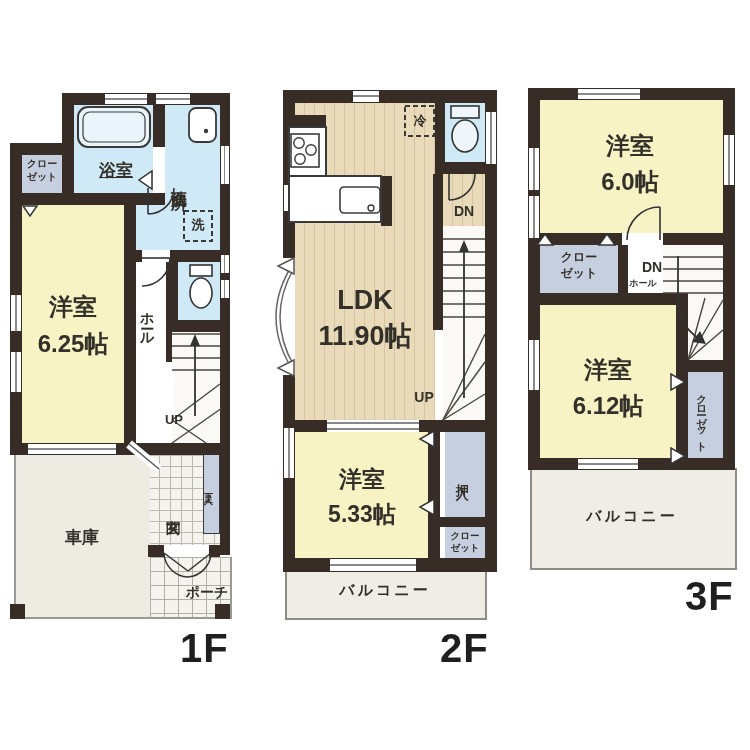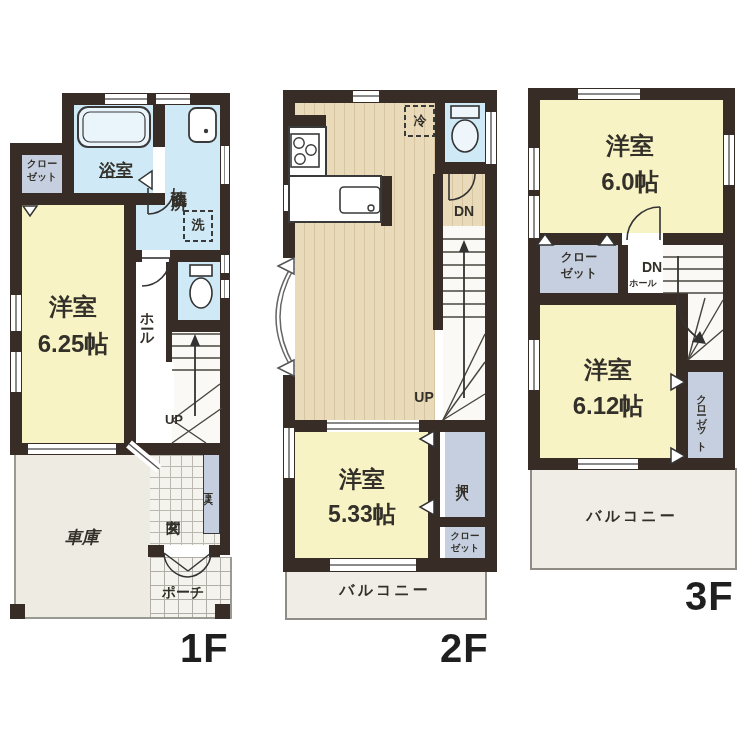--- a/index.html
+++ b/index.html
@@ -282,6 +282,8 @@
   <div class="lbl" style="left:152px;top:583px;width:62px;font-size:14px;">ポーチ</div>
   <div class="flabel" style="left:180px;top:626px;font-size:40px;">1F</div>
 
+  <div class="lbl" style="left:305px;top:282px;width:120px;font-size:27px;line-height:1.35;">LDK
+11.90帖</div>
   <div class="lbl" style="left:408px;top:113px;width:24px;font-size:13px;">冷</div>
   <div class="lbl" style="left:448px;top:202px;width:32px;font-size:14px;">DN</div>
   <div class="lbl" style="left:408px;top:388px;width:32px;font-size:14px;">UP</div>

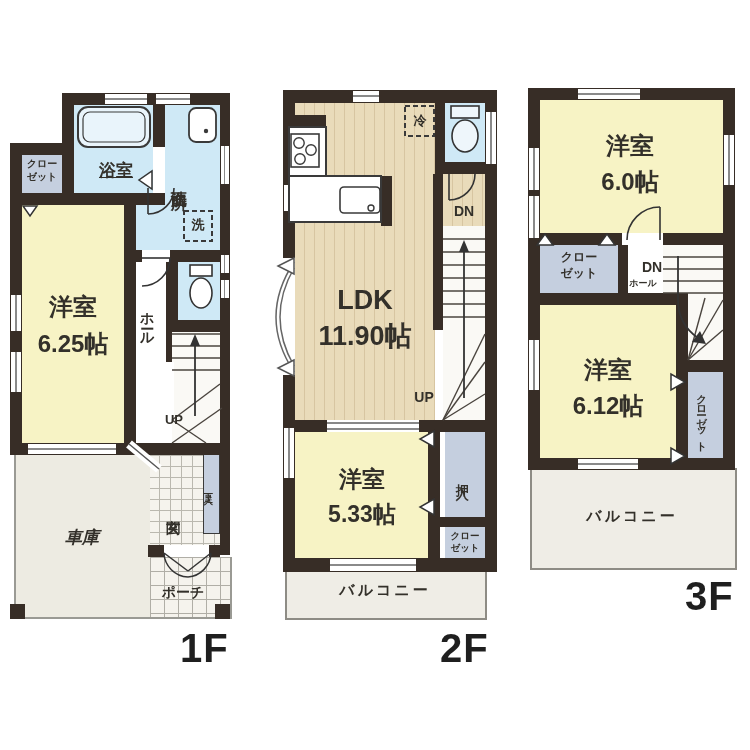--- a/index.html
+++ b/index.html
@@ -278,7 +278,7 @@
   <div class="lbl" style="left:158px;top:412px;width:32px;font-size:13px;">UP</div>
   <div class="lbl vt" style="left:166px;top:478px;height:64px;font-size:14px;">玄関</div>
   <div class="lbl vt" style="left:203px;top:455px;height:64px;font-size:9px;letter-spacing:1px;">下足入</div>
-  <div class="lbl" style="left:58px;top:527px;width:48px;font-size:17px;font-style:italic;">車庫</div>
+  <div class="lbl" style="left:58px;top:527px;width:48px;font-size:17px;">車庫</div>
   <div class="lbl" style="left:152px;top:583px;width:62px;font-size:14px;">ポーチ</div>
   <div class="flabel" style="left:180px;top:626px;font-size:40px;">1F</div>
 

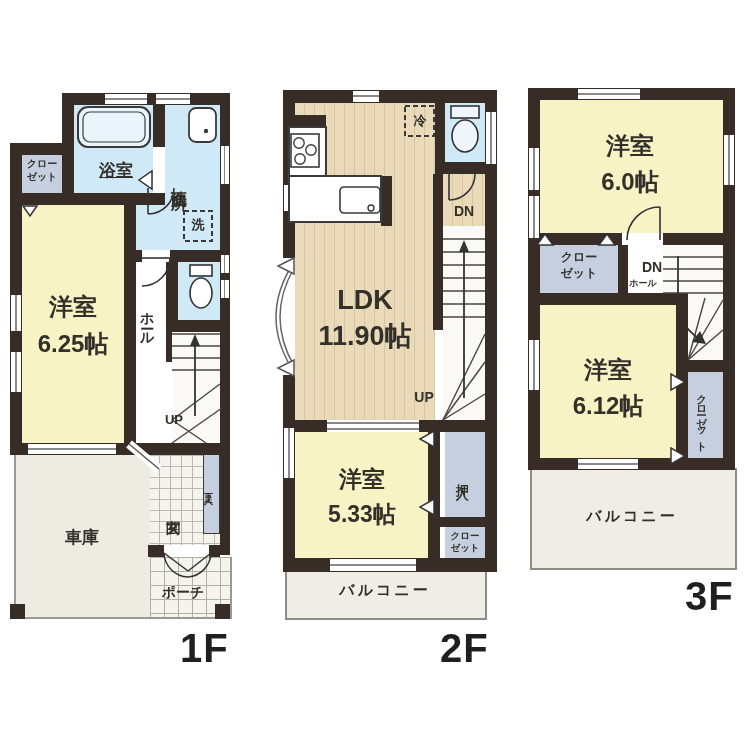--- a/index.html
+++ b/index.html
@@ -279,7 +279,7 @@
   <div class="lbl vt" style="left:166px;top:478px;height:64px;font-size:14px;">玄関</div>
   <div class="lbl vt" style="left:203px;top:455px;height:64px;font-size:9px;letter-spacing:1px;">下足入</div>
   <div class="lbl" style="left:58px;top:527px;width:48px;font-size:17px;">車庫</div>
-  <div class="lbl" style="left:152px;top:583px;width:62px;font-size:14px;">ポーチ</div>
+  <div class="lbl" style="left:152px;top:583px;width:62px;font-size:14px;padding-left:24px;">ポーチ</div>
   <div class="flabel" style="left:180px;top:626px;font-size:40px;">1F</div>
 
   <div class="lbl" style="left:305px;top:282px;width:120px;font-size:27px;line-height:1.35;">LDK

